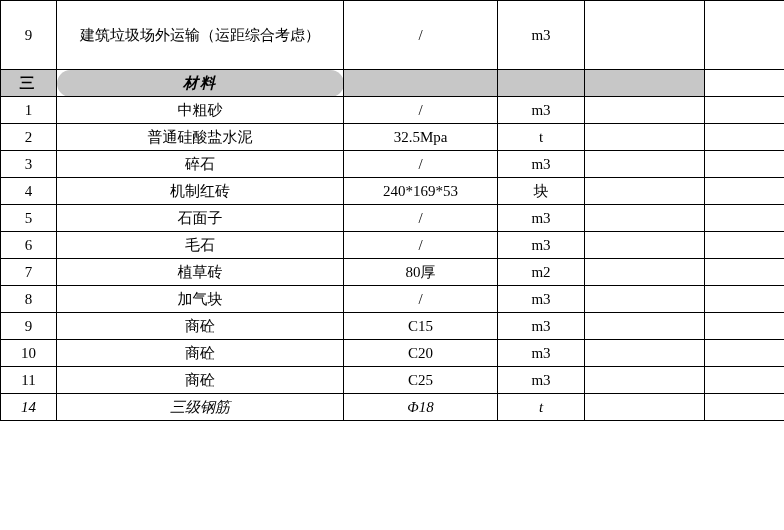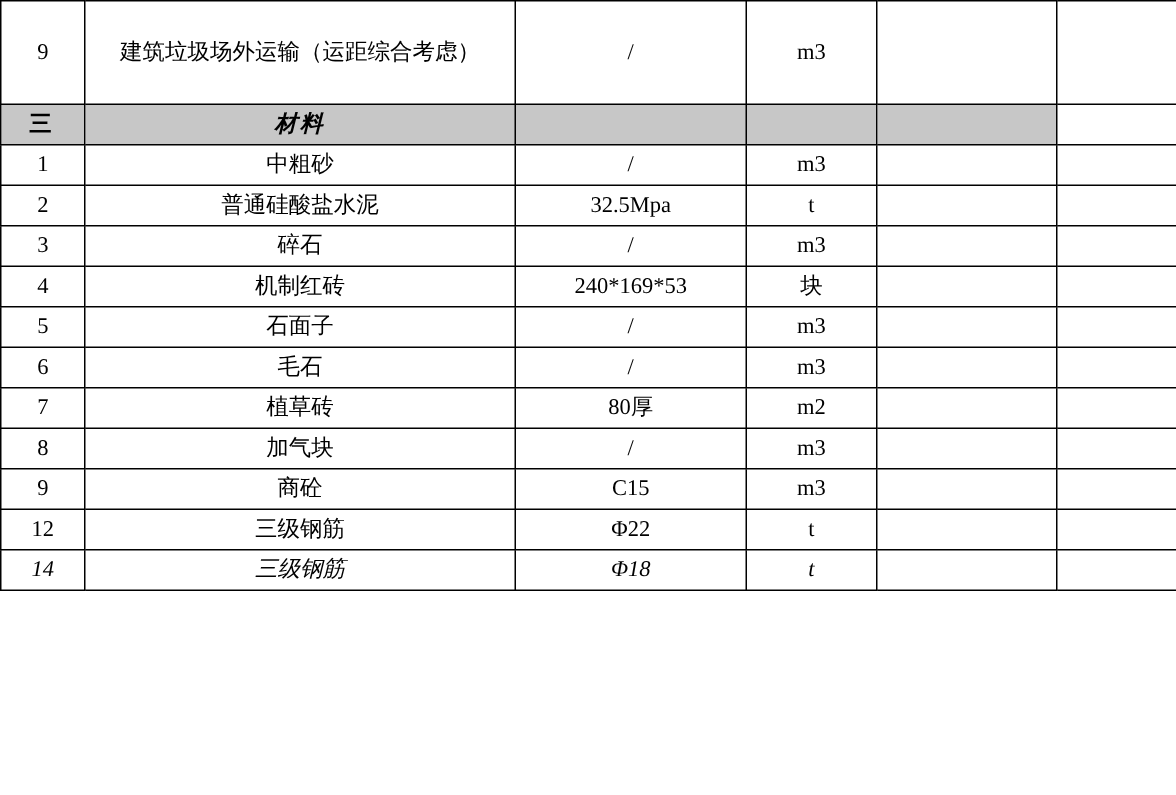--- a/index.html
+++ b/index.html
@@ -46,6 +46,7 @@
   }
   td.cell-name {
     font-size: 15px;
+    border-radius: 28px;
   }
   tr.tall td {
     height: 66px;

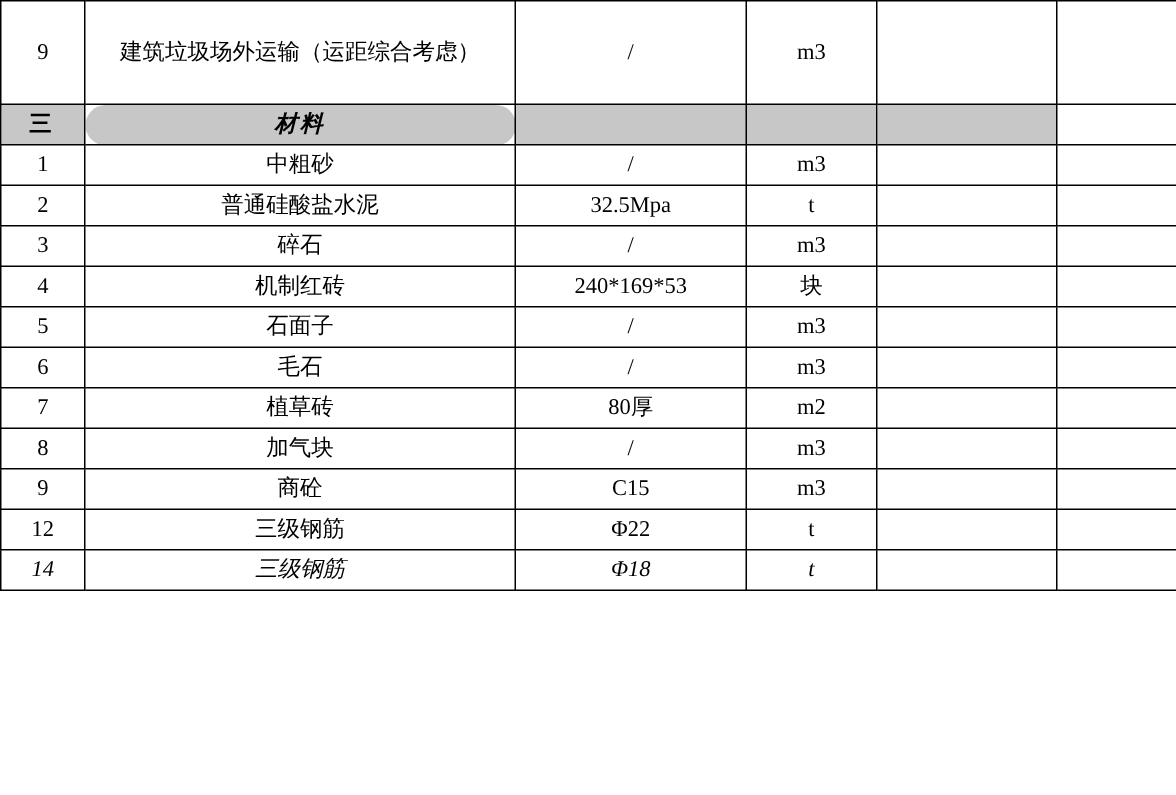--- a/index.html
+++ b/index.html
@@ -203,6 +203,14 @@
         <td class="cell-pad"></td>
       </tr>
 
+      <tr>
+        <td class="cell-num">10</td>
+        <td class="cell-name">商砼</td>
+        <td class="cell-spec">C20</td>
+        <td class="cell-unit">m3</td>
+        <td class="cell-extra"></td>
+        <td class="cell-pad"></td>
+      </tr>
 
 
       <tr>

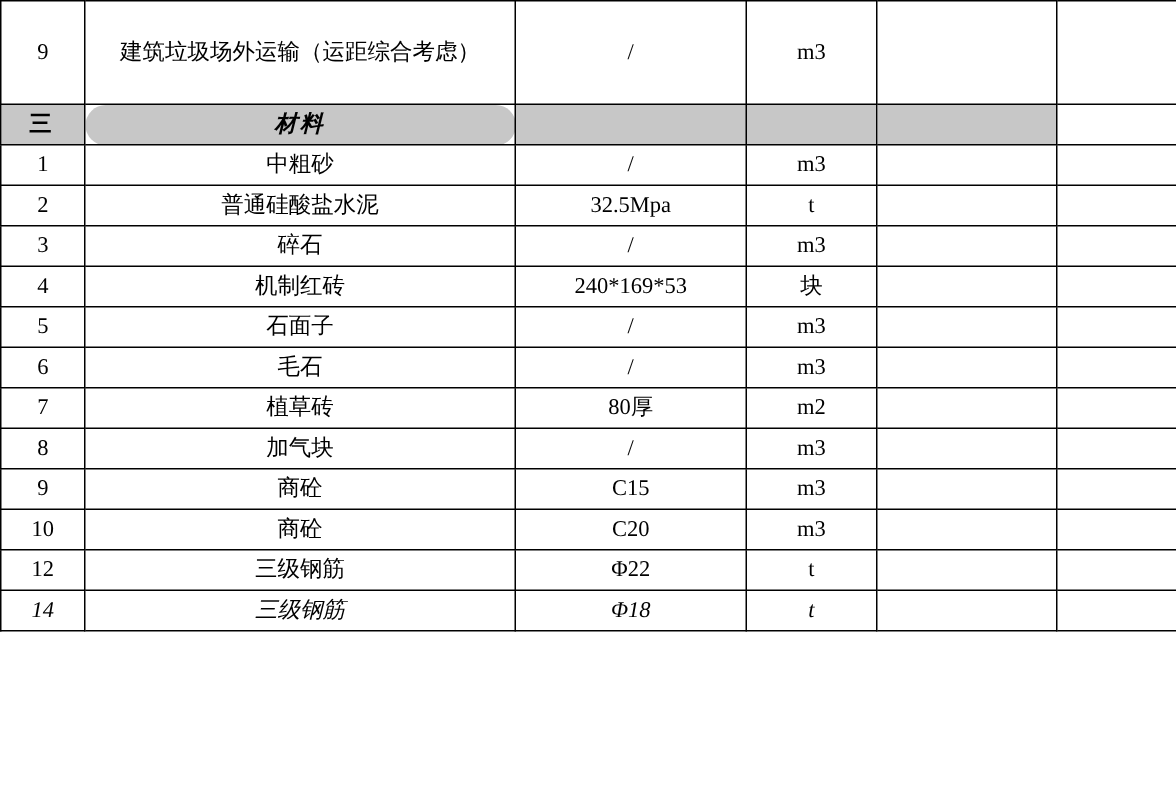--- a/index.html
+++ b/index.html
@@ -212,6 +212,14 @@
         <td class="cell-pad"></td>
       </tr>
 
+      <tr>
+        <td class="cell-num">11</td>
+        <td class="cell-name">商砼</td>
+        <td class="cell-spec">C25</td>
+        <td class="cell-unit">m3</td>
+        <td class="cell-extra"></td>
+        <td class="cell-pad"></td>
+      </tr>
 
       <tr>
         <td class="cell-num">12</td>

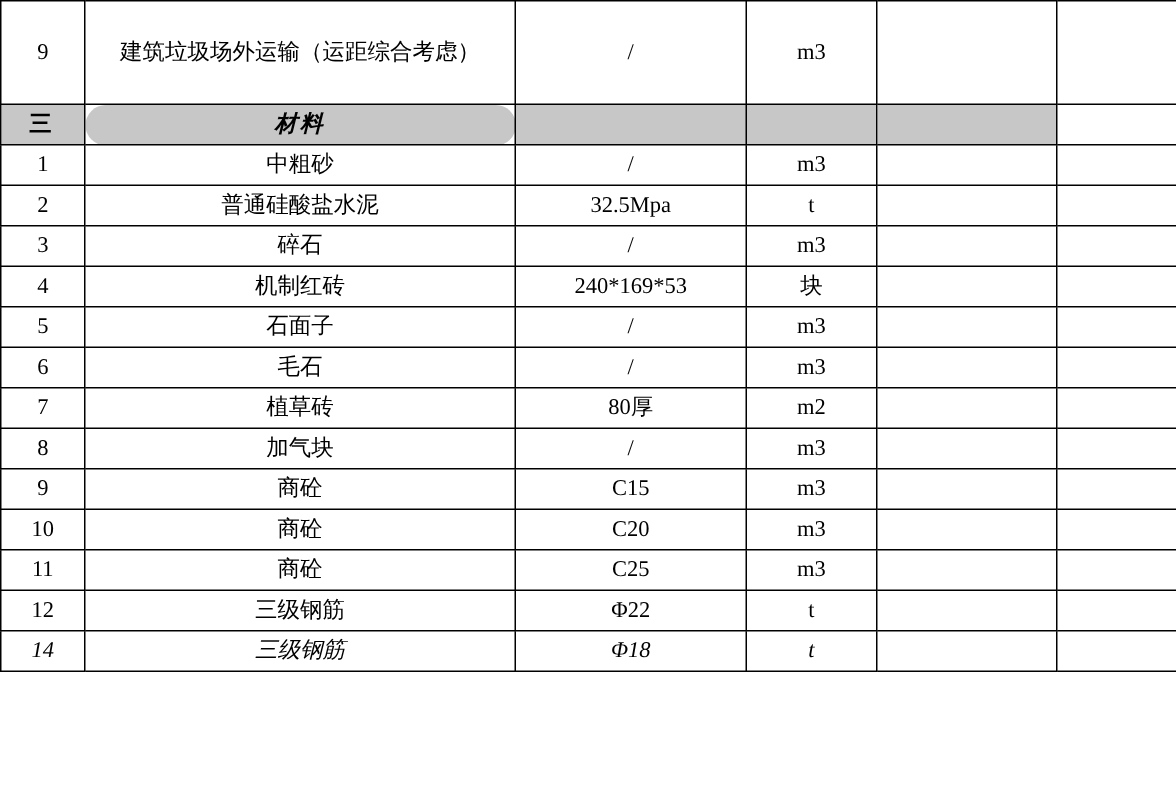--- a/index.html
+++ b/index.html
@@ -221,14 +221,6 @@
         <td class="cell-pad"></td>
       </tr>
 
-      <tr>
-        <td class="cell-num">12</td>
-        <td class="cell-name">三级钢筋</td>
-        <td class="cell-spec">Φ22</td>
-        <td class="cell-unit">t</td>
-        <td class="cell-extra"></td>
-        <td class="cell-pad"></td>
-      </tr>
 
 
       <tr class="truncated-row">

